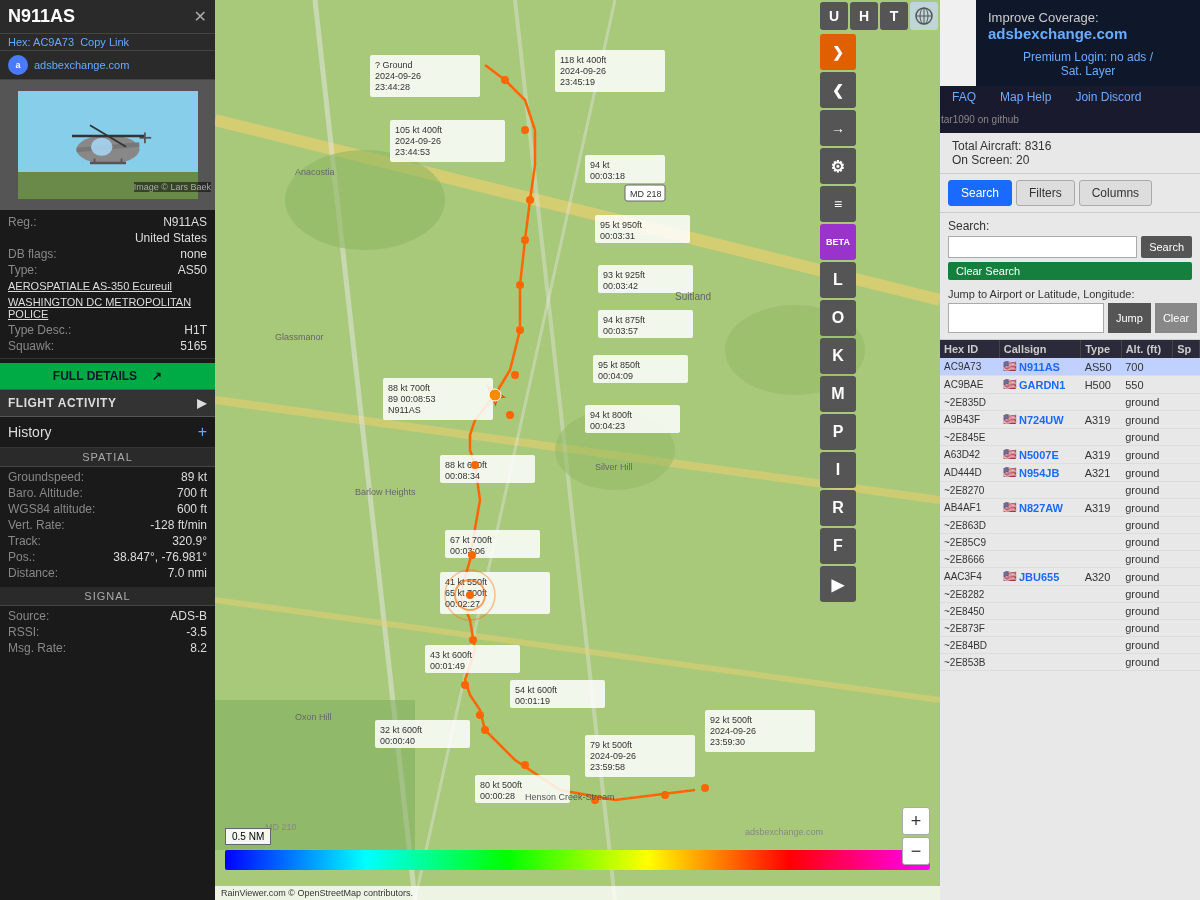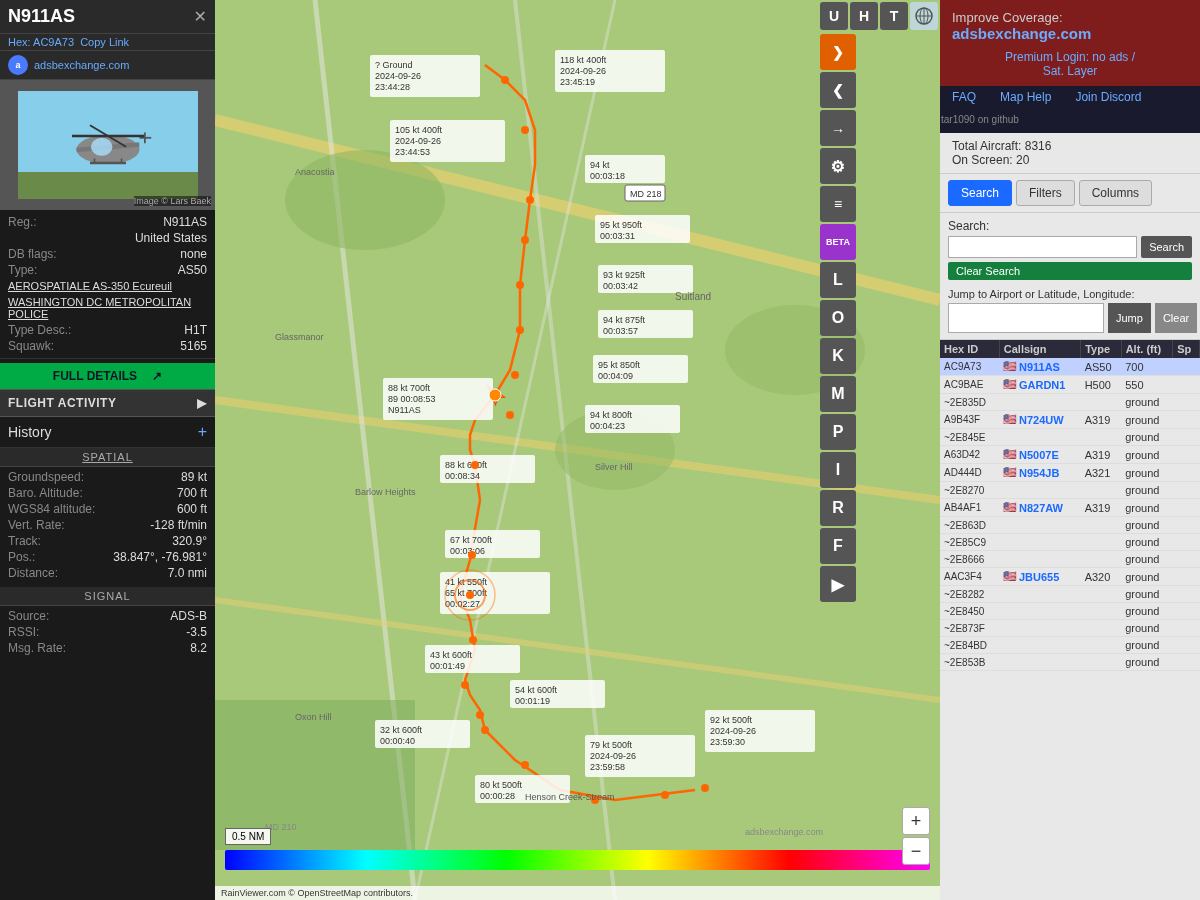--- a/index.html
+++ b/index.html
@@ -170,9 +170,10 @@
     }
 
     #rp-top {
-      background: #7f1d1d;
+      background: #0f172a;
       color: white;
       padding: 10px 12px 8px;
+      margin-left: 36px;
     }
     #improve-coverage { color: #ccc; font-size: 13px; }
     #premium-login { color: #6aacff; font-size: 13px; margin-top: 6px; text-align: center; }

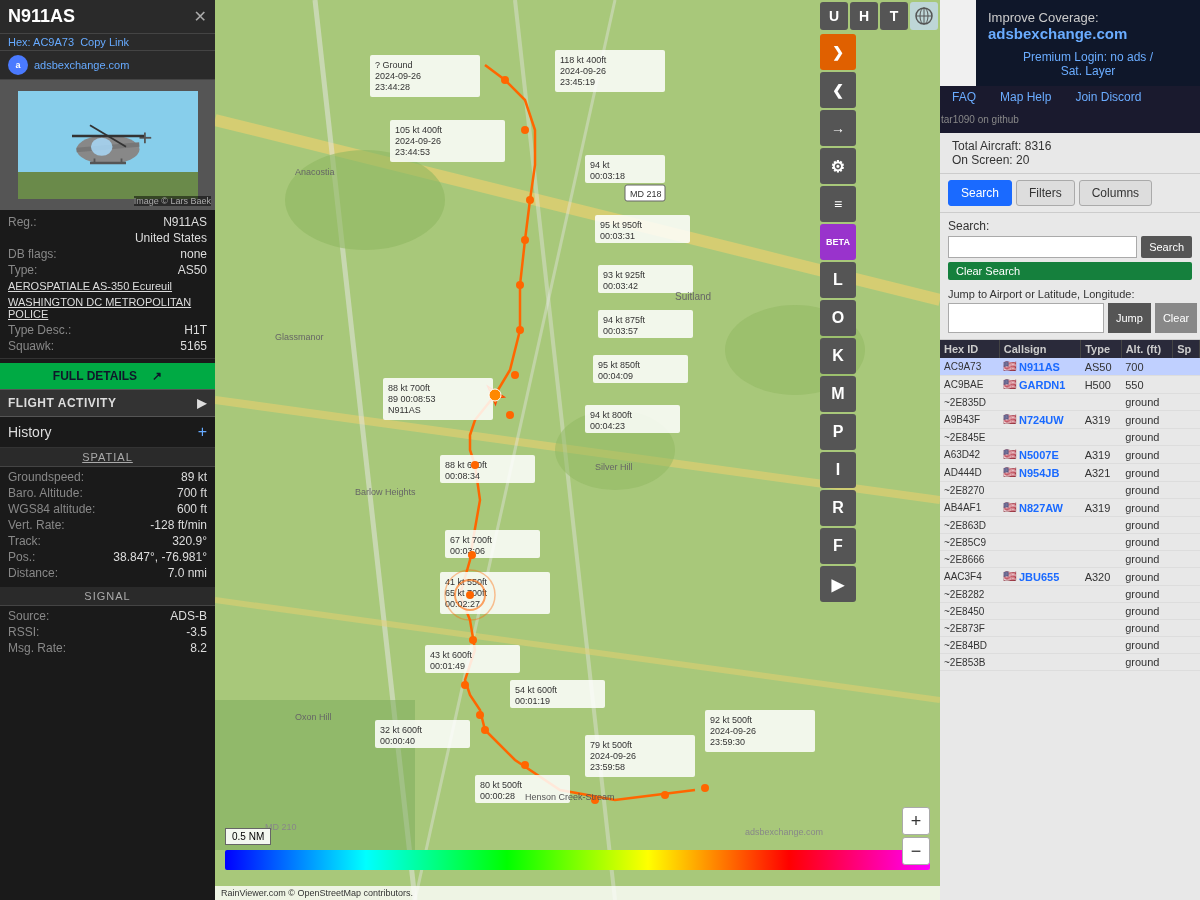--- a/index.html
+++ b/index.html
@@ -53,7 +53,7 @@
       position: relative; overflow: hidden;
     }
     #aircraft-photo .heli-svg { width: 180px; height: 110px; }
-    #photo-credit { font-size: 9px; color: #aaa; background: rgba(0,0,0,0.5); position: absolute; bottom: 4px; right: 4px; }
+    #photo-credit { font-size: 9px; color: #aaa; background: rgba(0,0,0,0.5); position: absolute; bottom: 18px; right: 4px; }
 
     #aircraft-info { padding: 4px 0; border-bottom: 1px solid #333; }
     .info-row { display: flex; justify-content: space-between; padding: 1px 8px; }

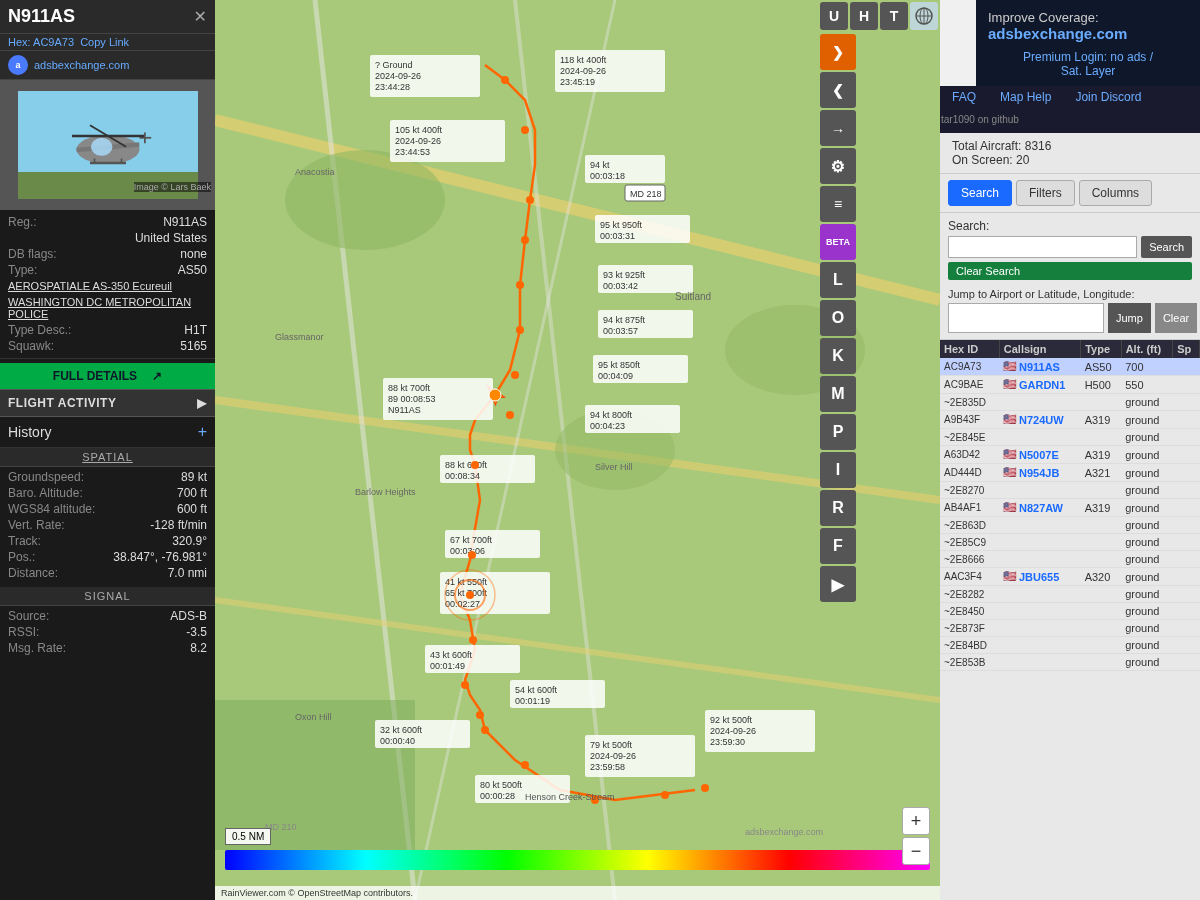--- a/index.html
+++ b/index.html
@@ -84,7 +84,7 @@
 
     .spatial-header {
       background: #2a2a2a; color: #aaa; text-align: center;
-      padding: 3px; font-size: 11px; letter-spacing: 1px; border-bottom: 1px solid #444; text-decoration: underline;
+      padding: 3px; font-size: 11px; letter-spacing: 1px; border-bottom: 1px solid #444;
     }
     .spatial-data { padding: 2px 0; }
     .spatial-row { display: flex; justify-content: space-between; padding: 1px 8px; }

